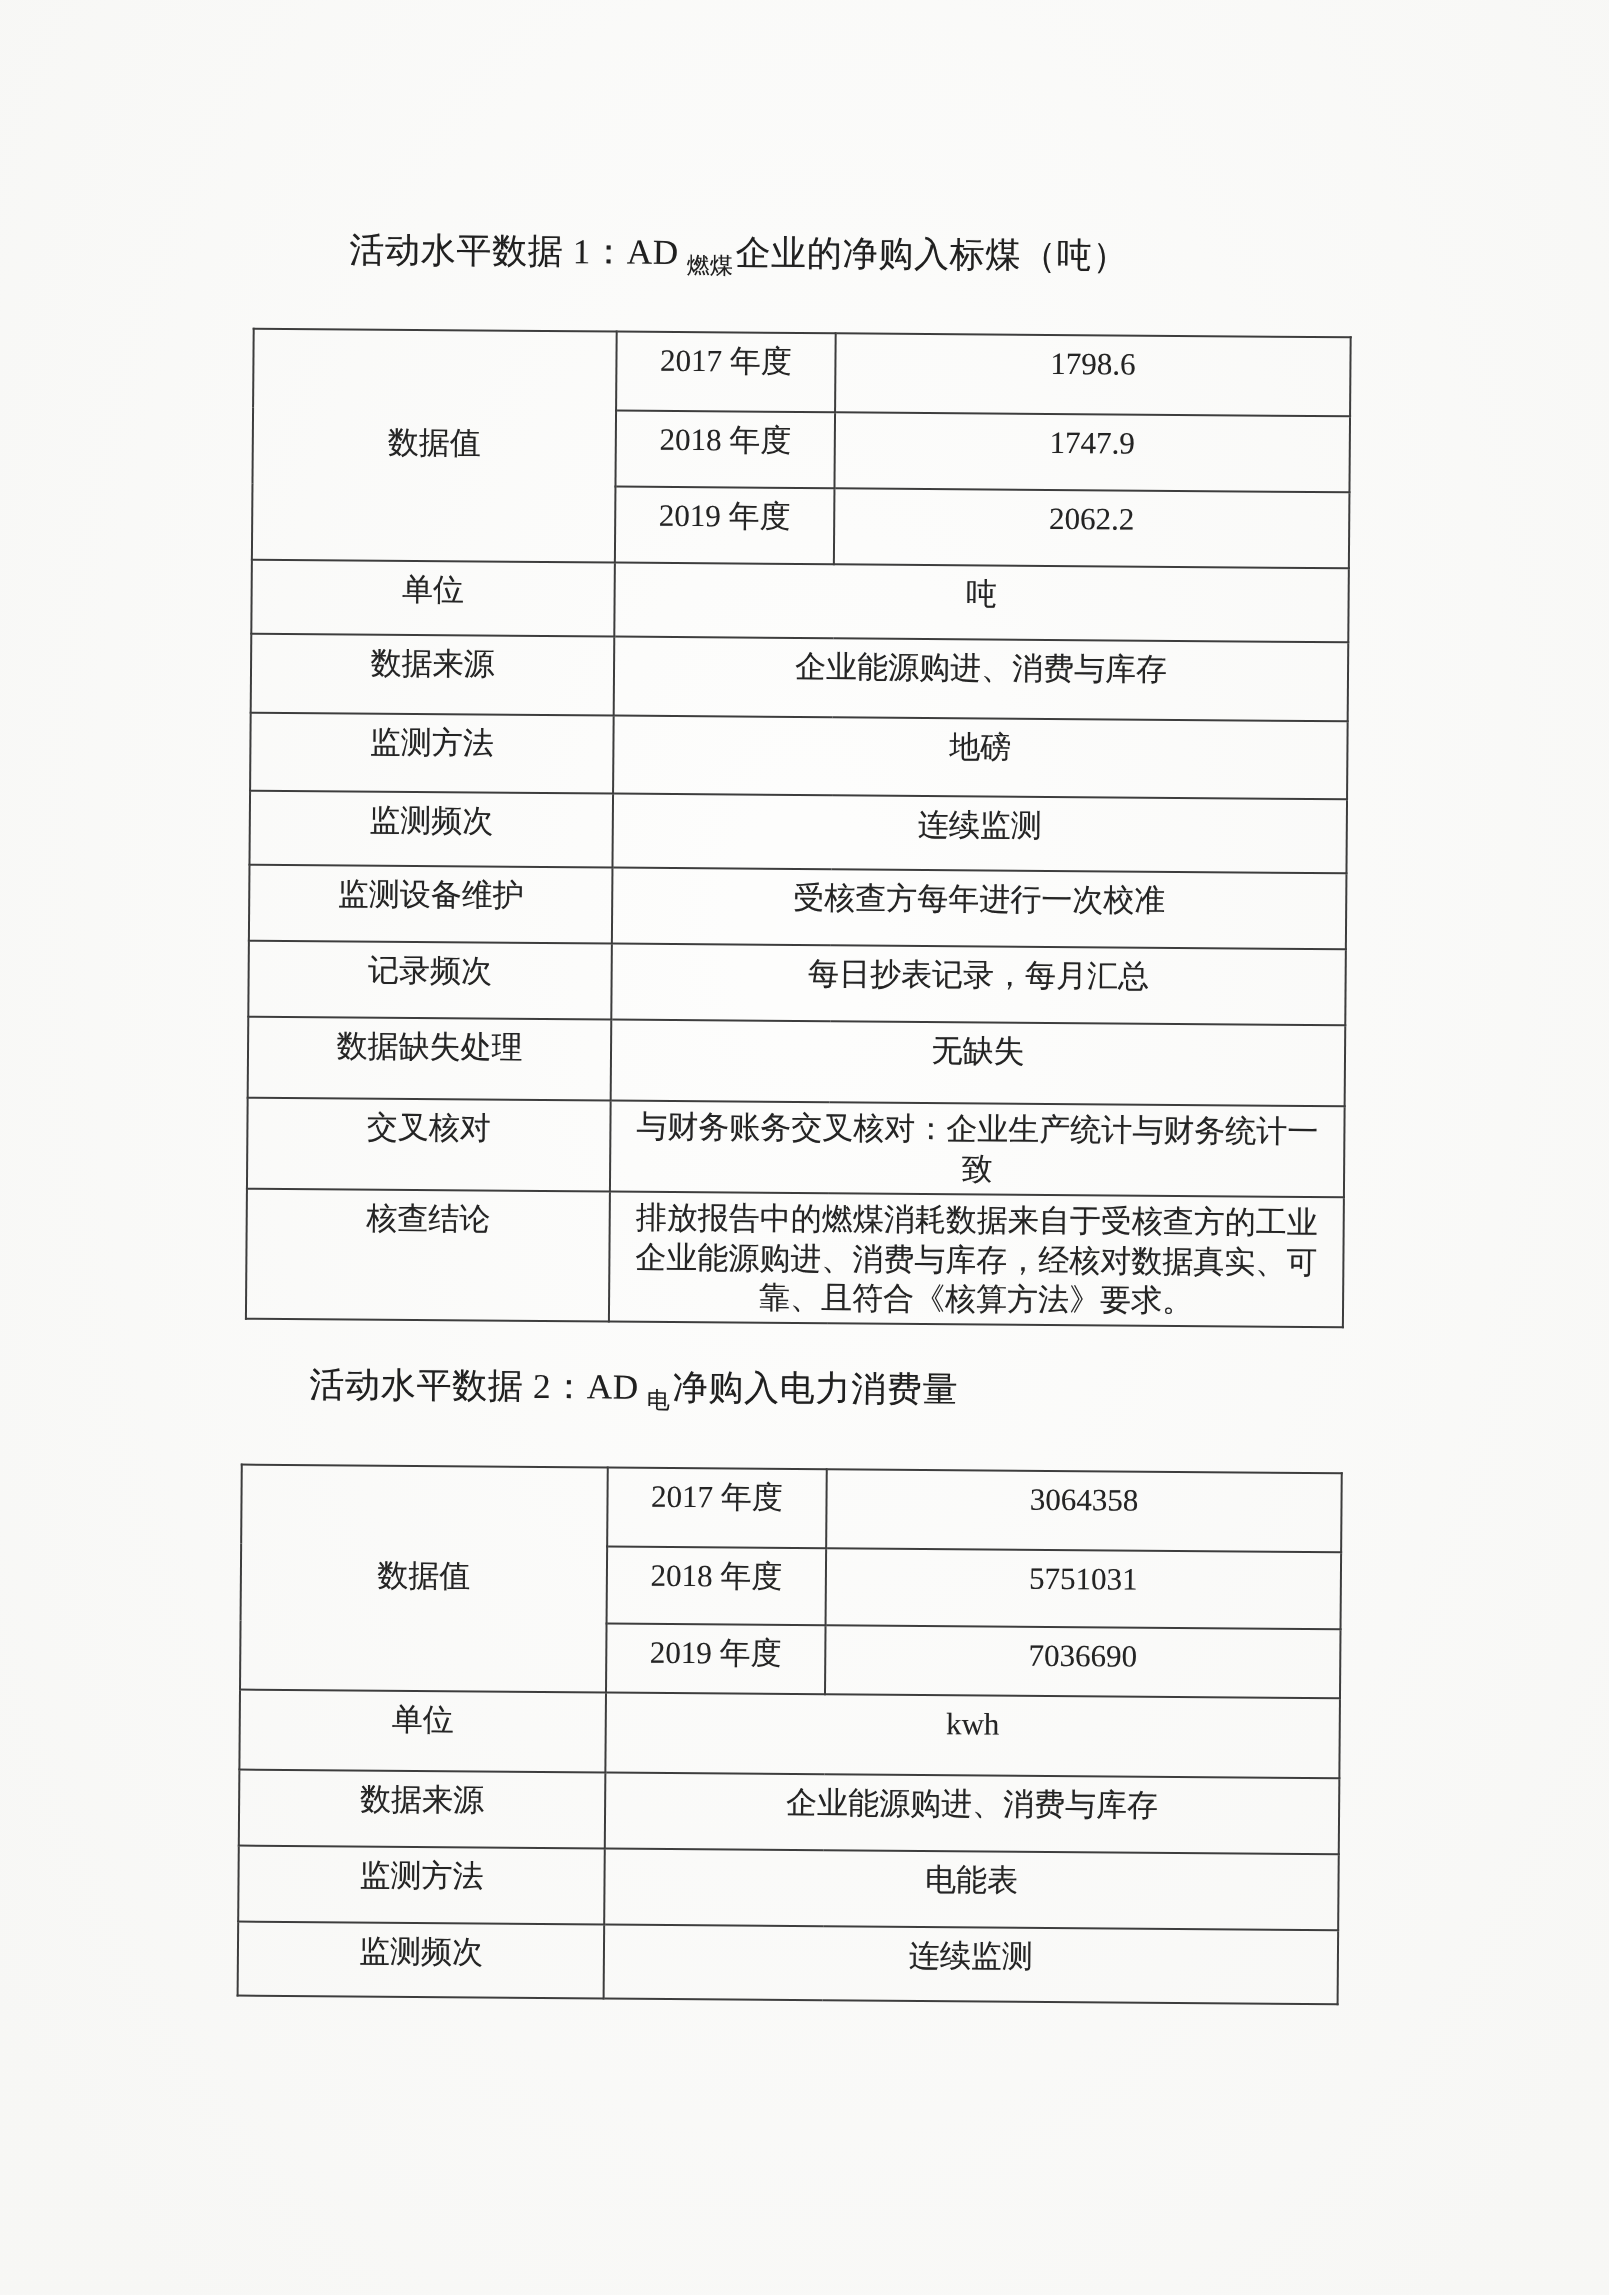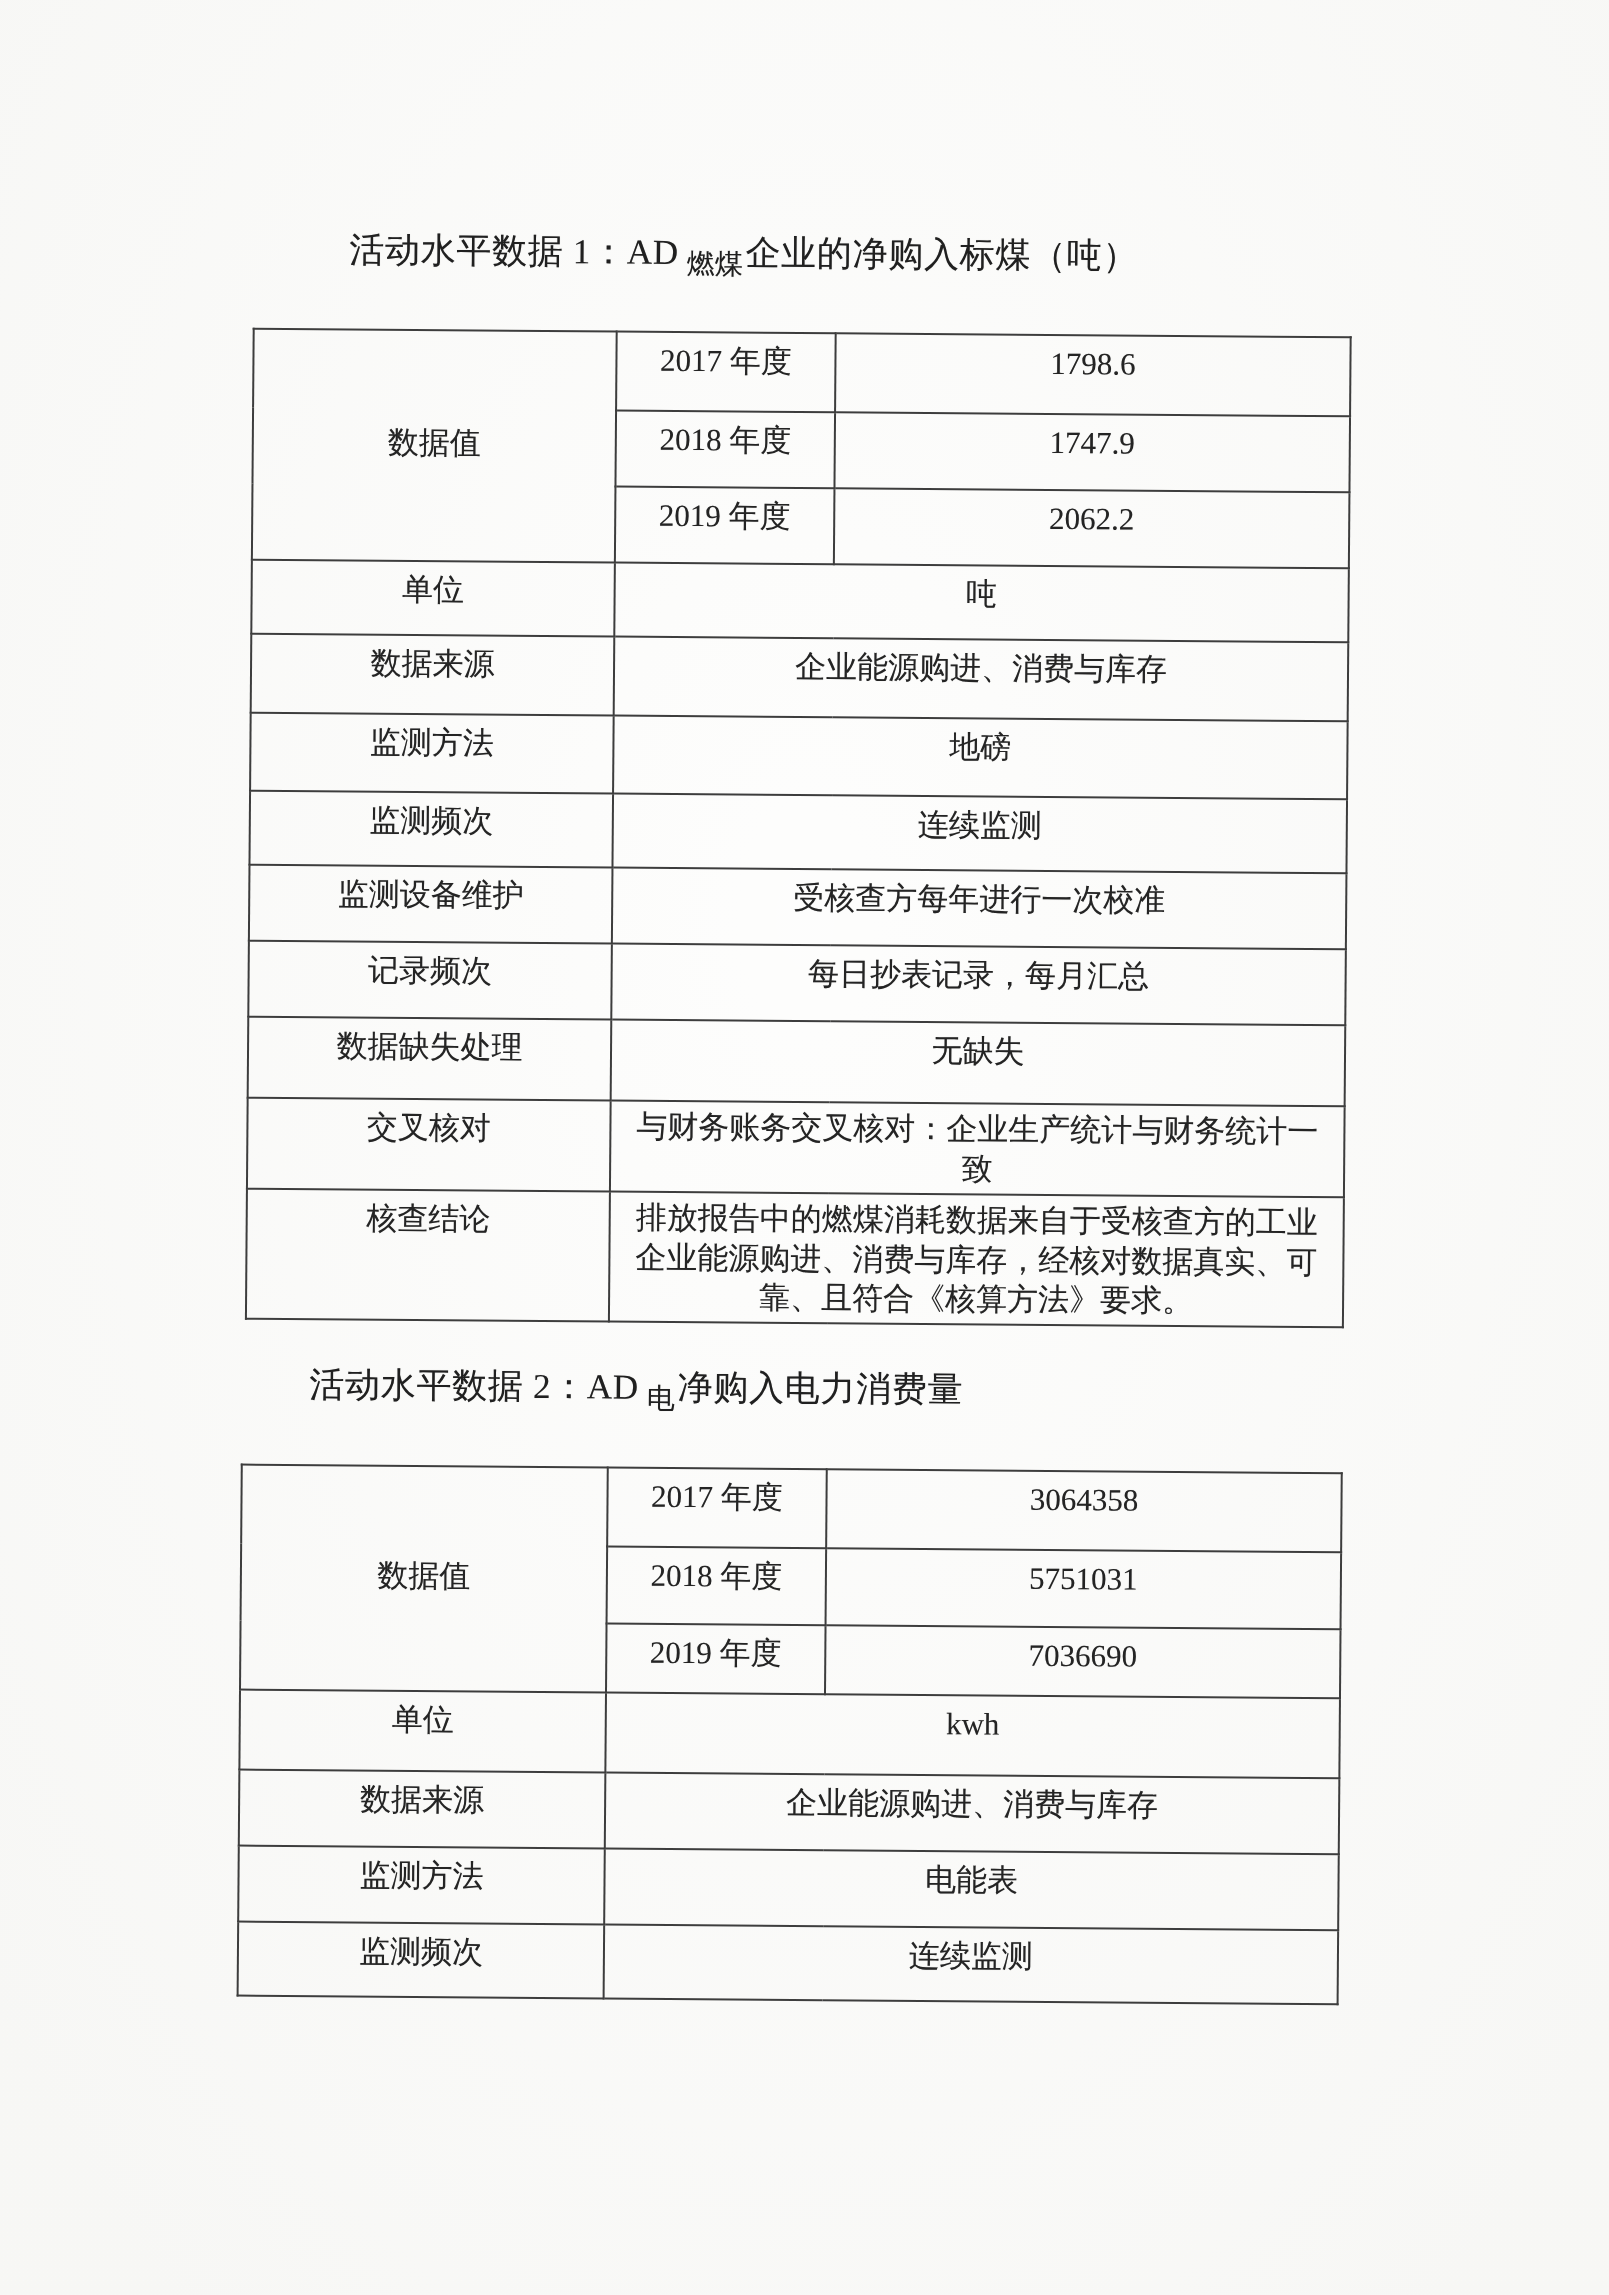--- a/index.html
+++ b/index.html
@@ -26,7 +26,7 @@
     text-shadow:0 0 0.7px rgba(0,0,0,.35);
   }
   .title .ts{
-    font-size:28px;
+    font-size:23px;
     vertical-align:-9.4px;
     margin:0 2.7px 0 8px;
     letter-spacing:0;

